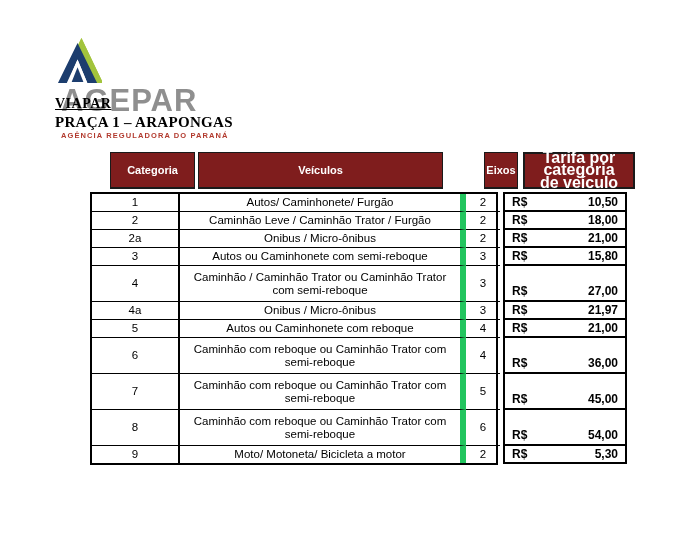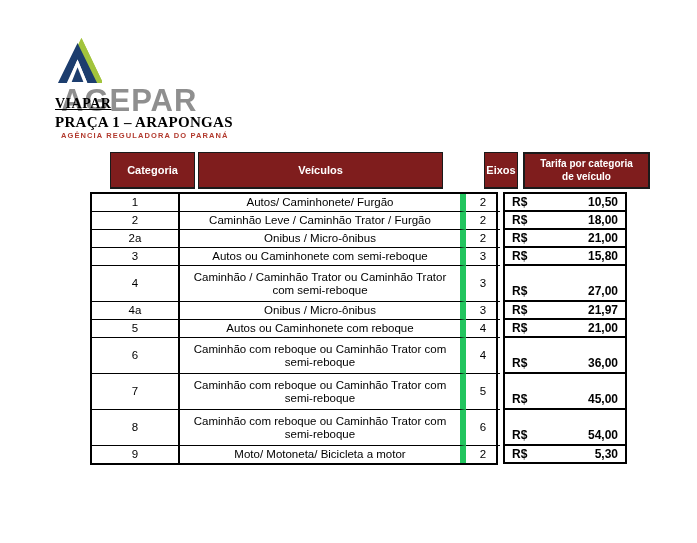--- a/index.html
+++ b/index.html
@@ -40,7 +40,7 @@
   .h-categoria { left:0;   width:85px;  }
   .h-veiculos  { left:88px;  width:245px; }
   .h-eixos     { left:374px; width:34px;  }
-  .h-tarifa    { left:413px; width:127px; border-width:2px; font-size:10px; }
+  .h-tarifa    { left:413px; width:112px; border-width:2px; font-size:16px; }
 
   .left-block {
     position:absolute; left:0; top:40px; width:408px;

